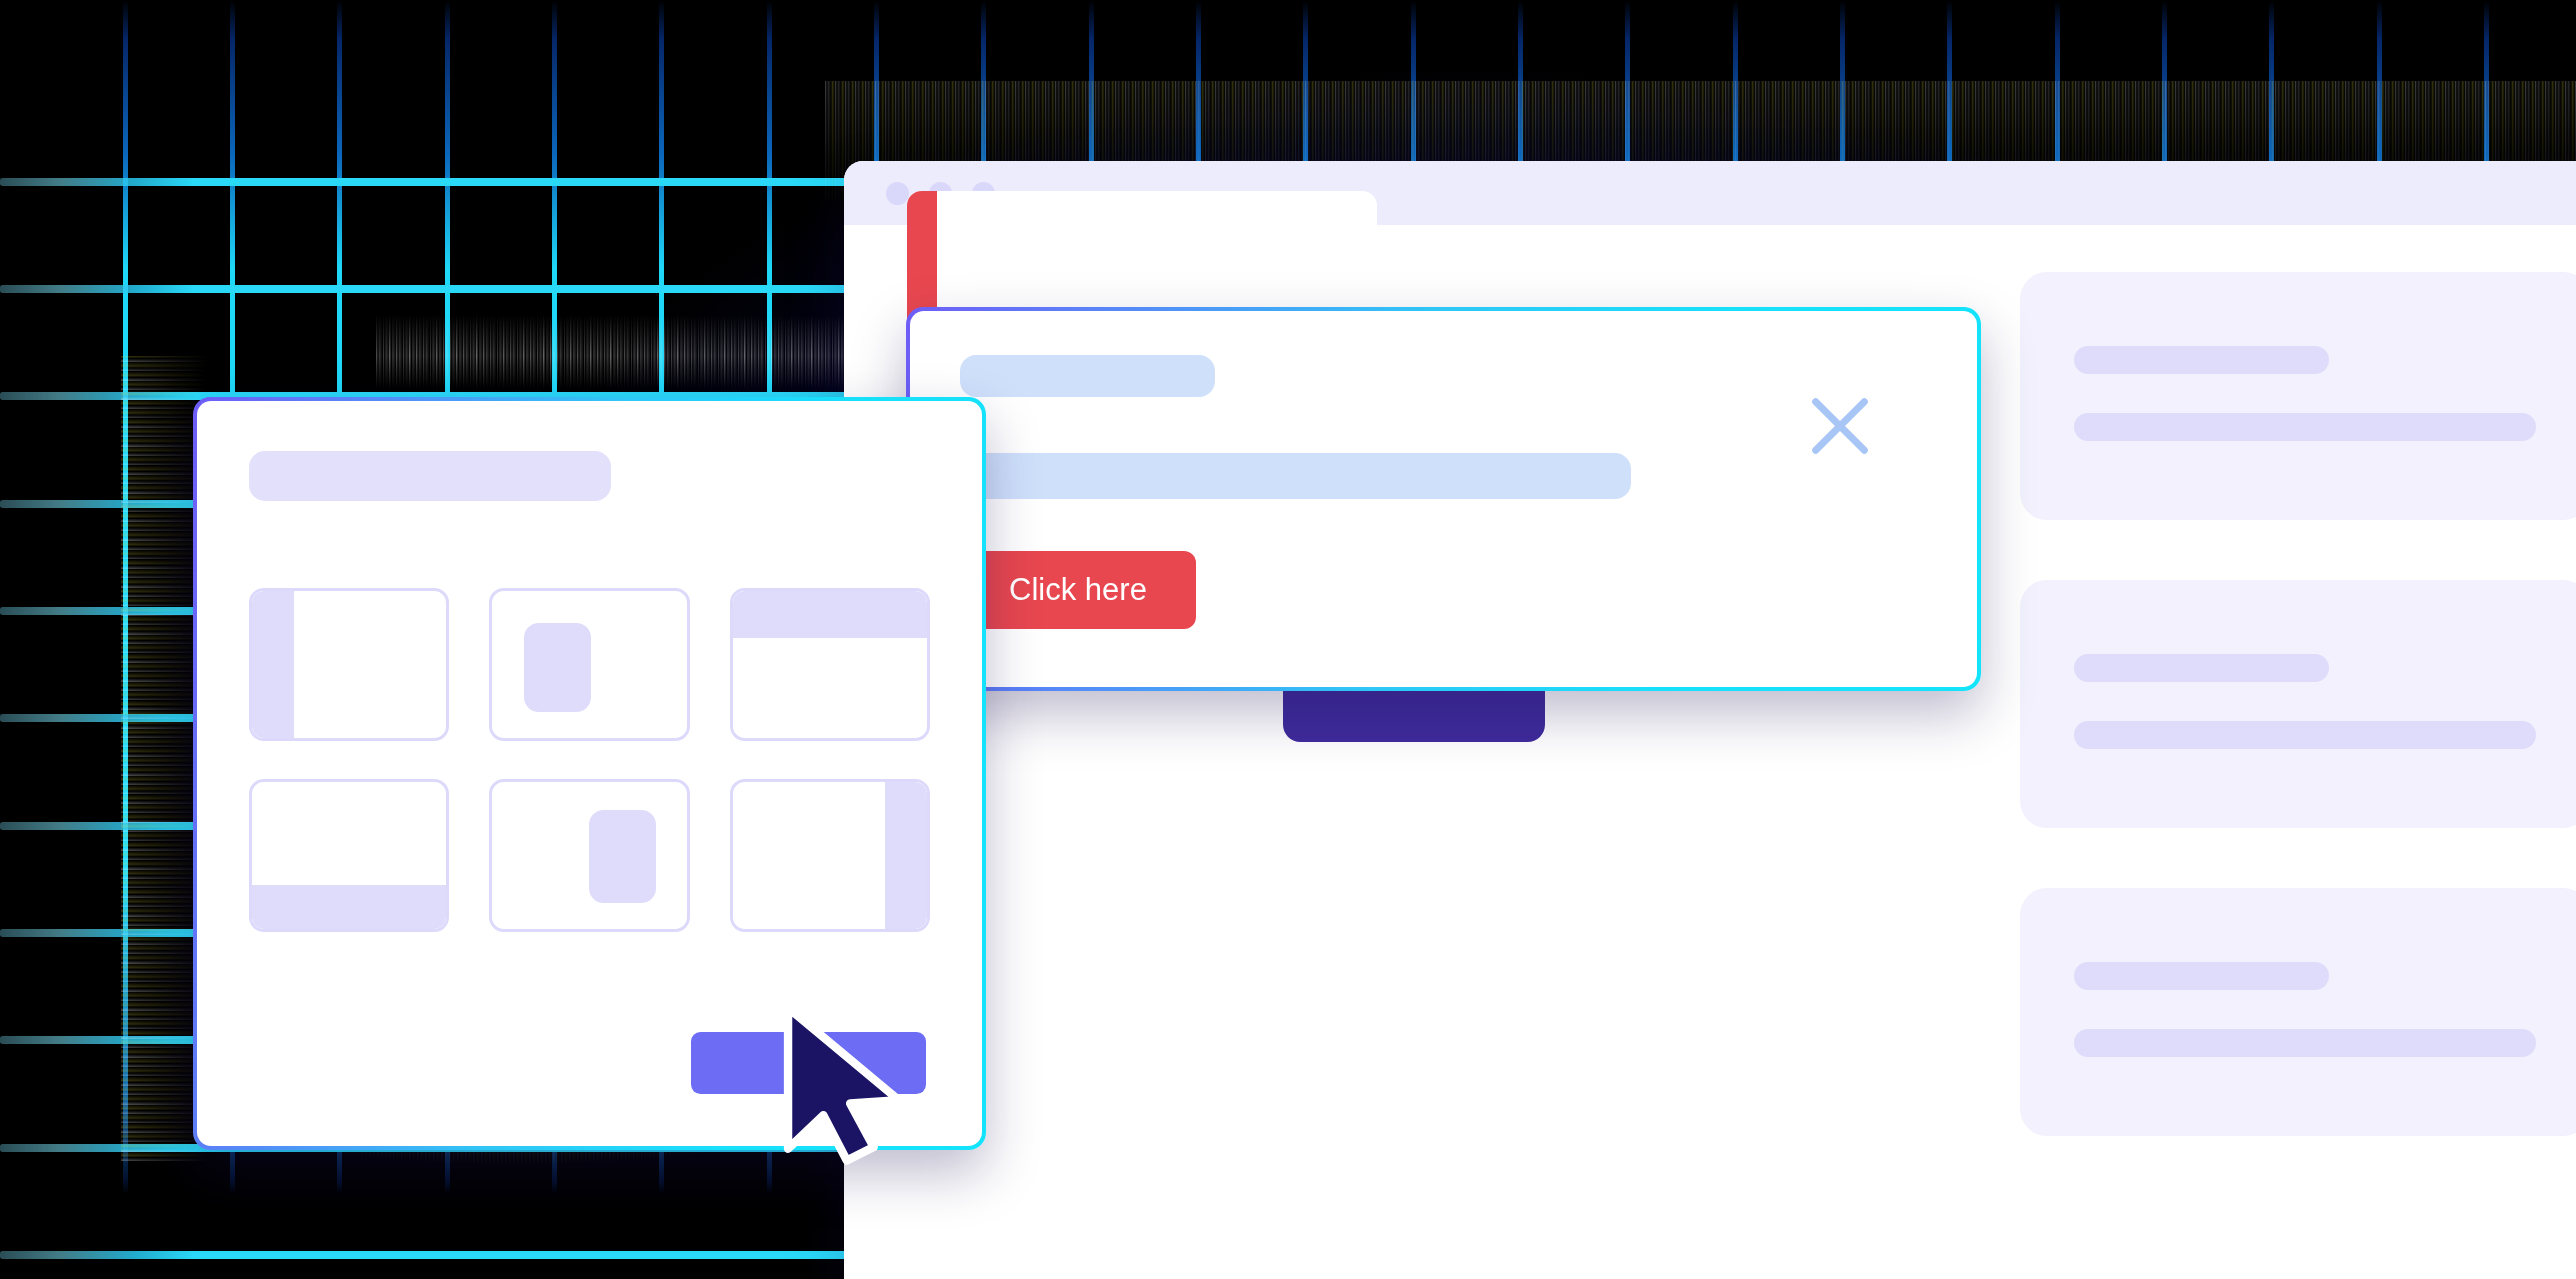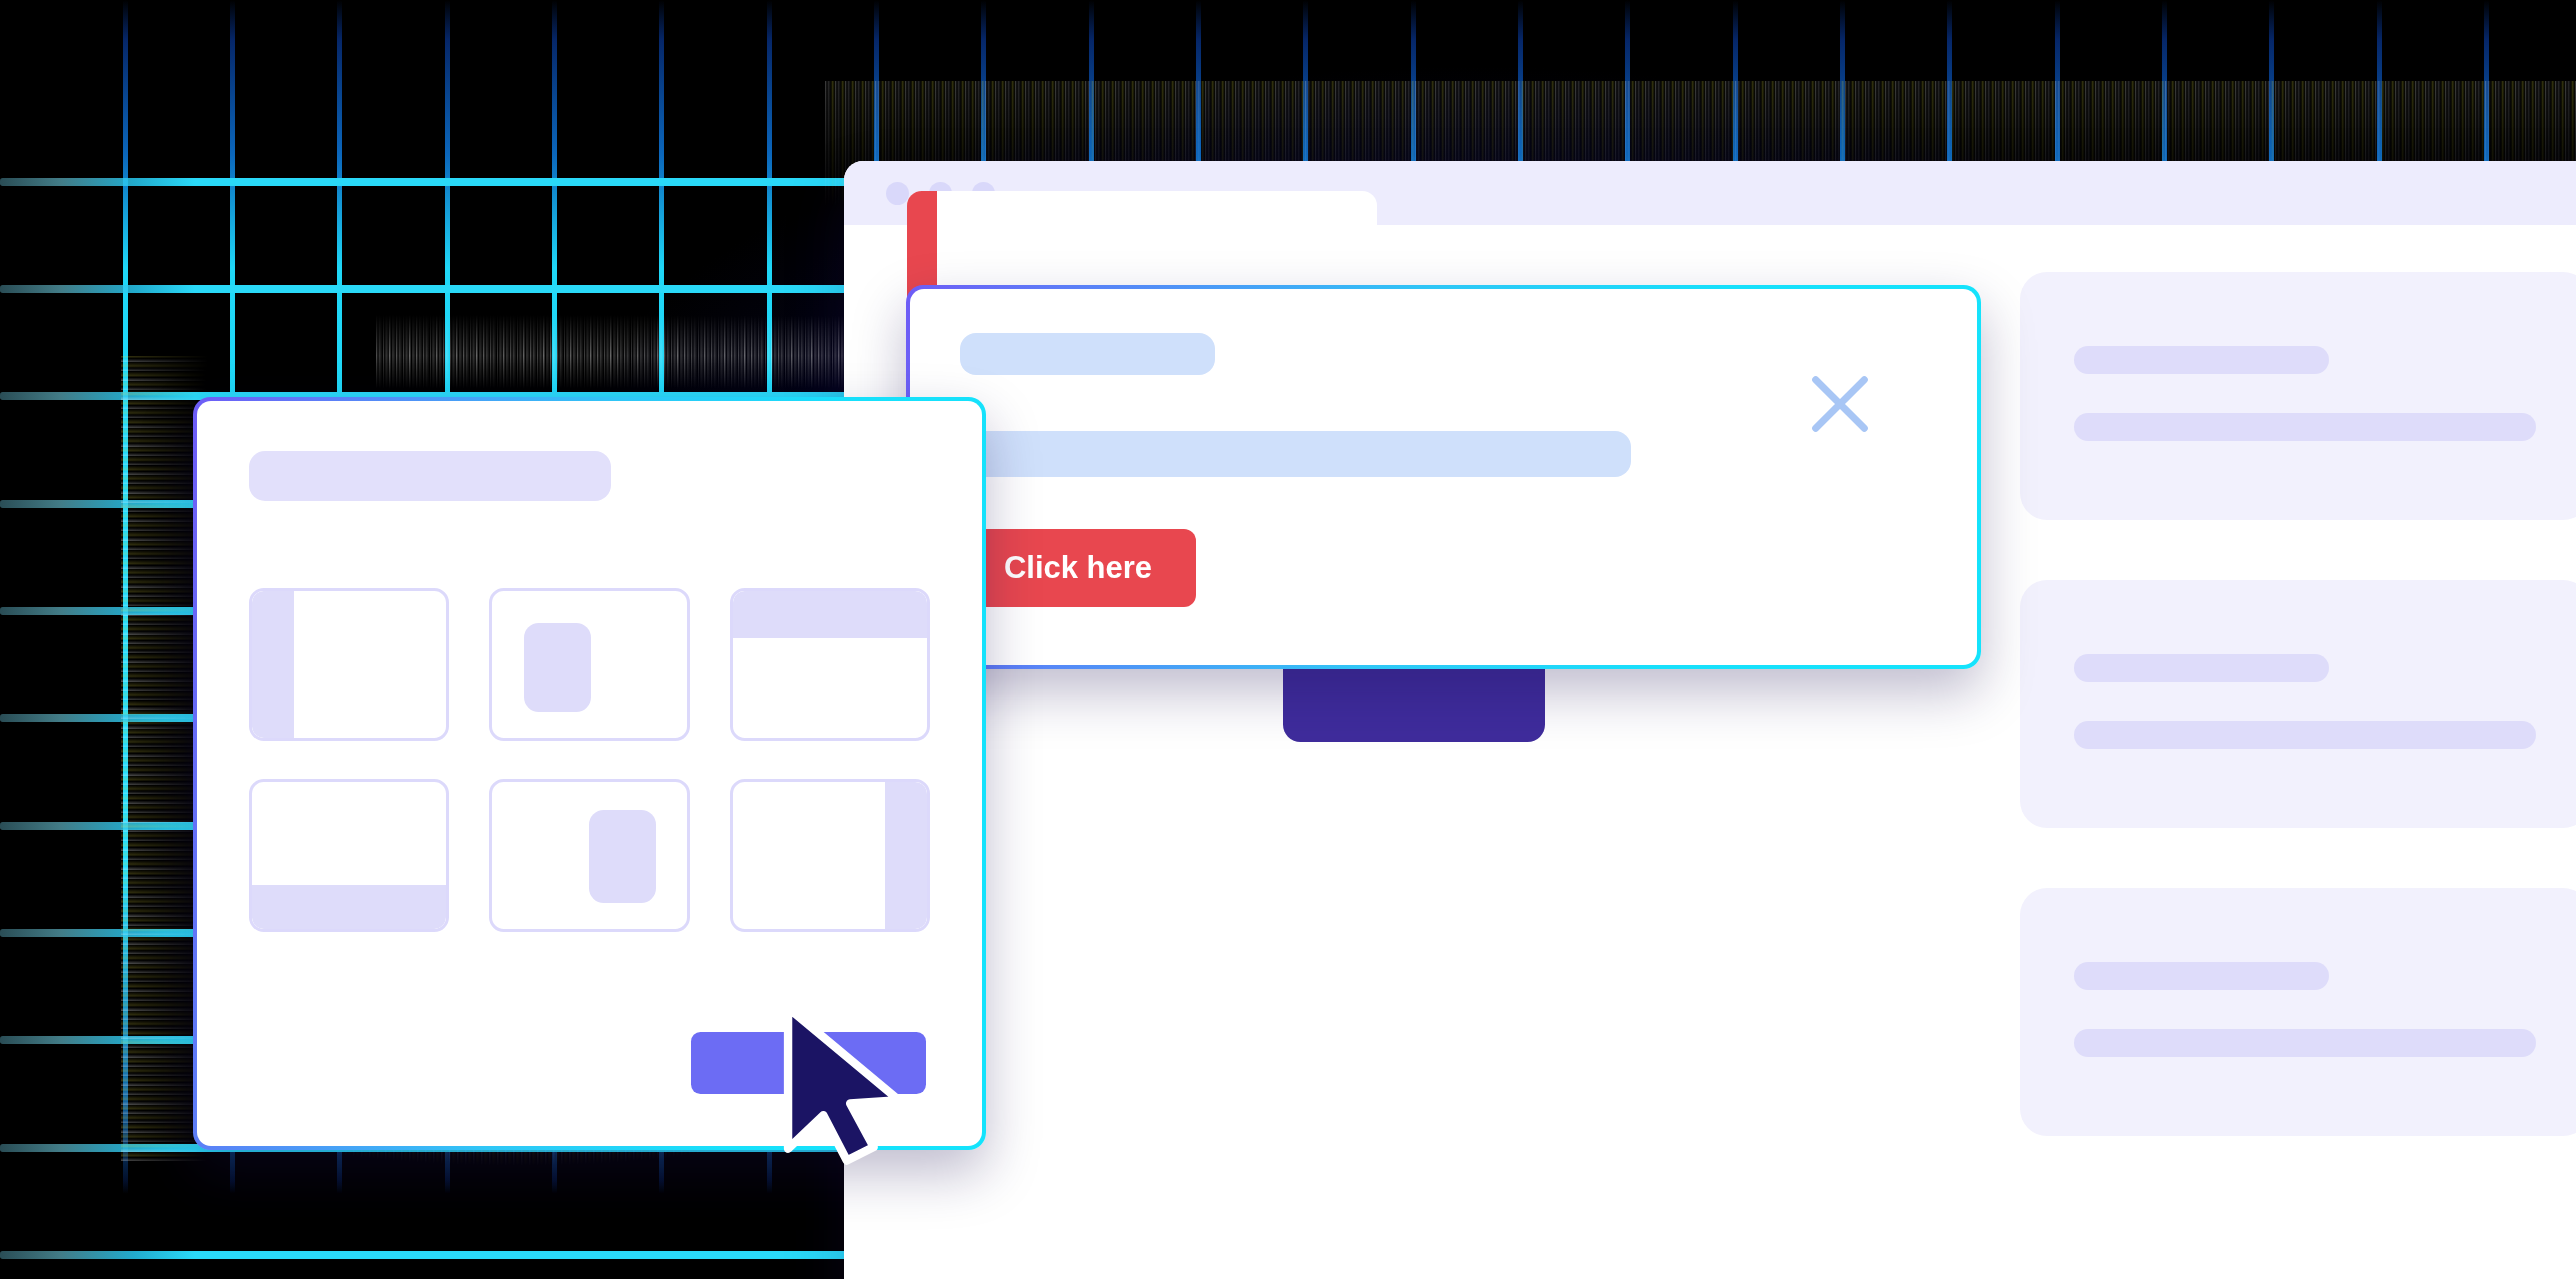--- a/index.html
+++ b/index.html
@@ -99,7 +99,7 @@
   .gb-inner{background:#fff;border-radius:14px;width:100%;height:100%;position:relative;overflow:hidden;}
 
   
-  .modal{left:906px;top:285px;width:1067px;height:376px;font-weight:bold;}
+  .modal{left:906px;top:307px;width:1067px;height:376px;}
   .modal-pad{padding:44px 48px 0 50px;}
   .ph{background:#cfe0fb;border-radius:16px;}
   .ph-title{width:255px;height:42px;}

